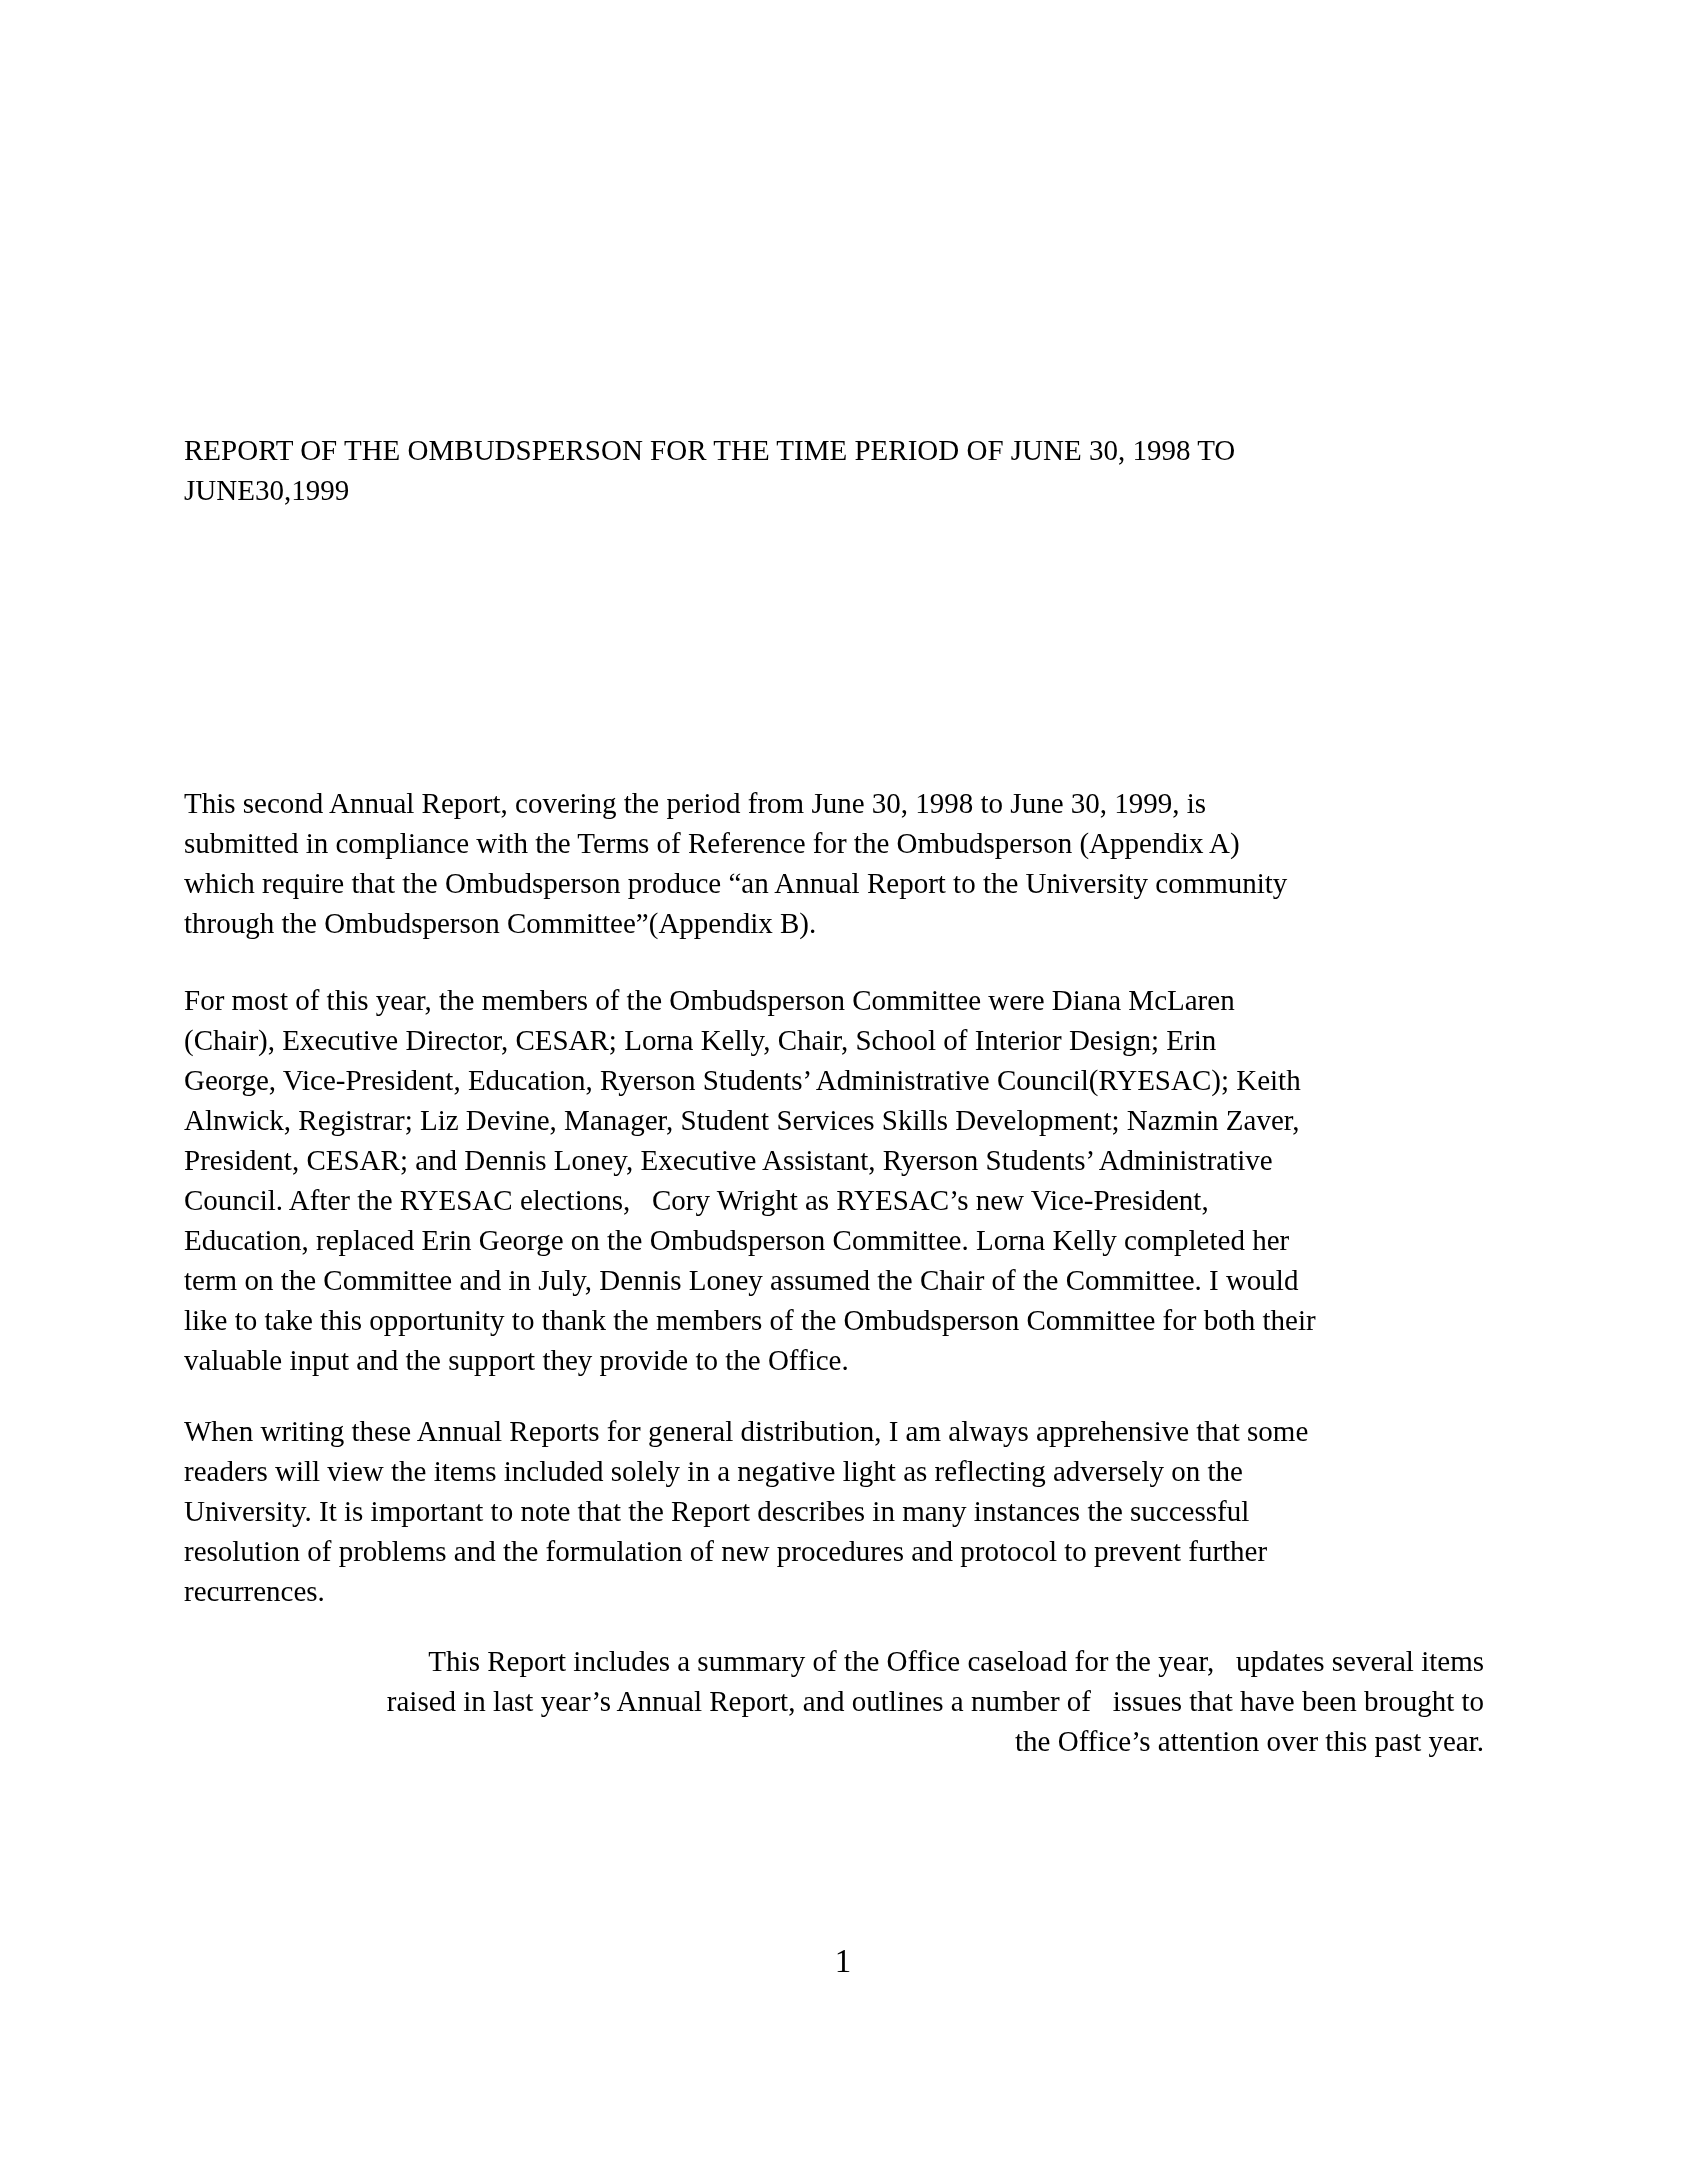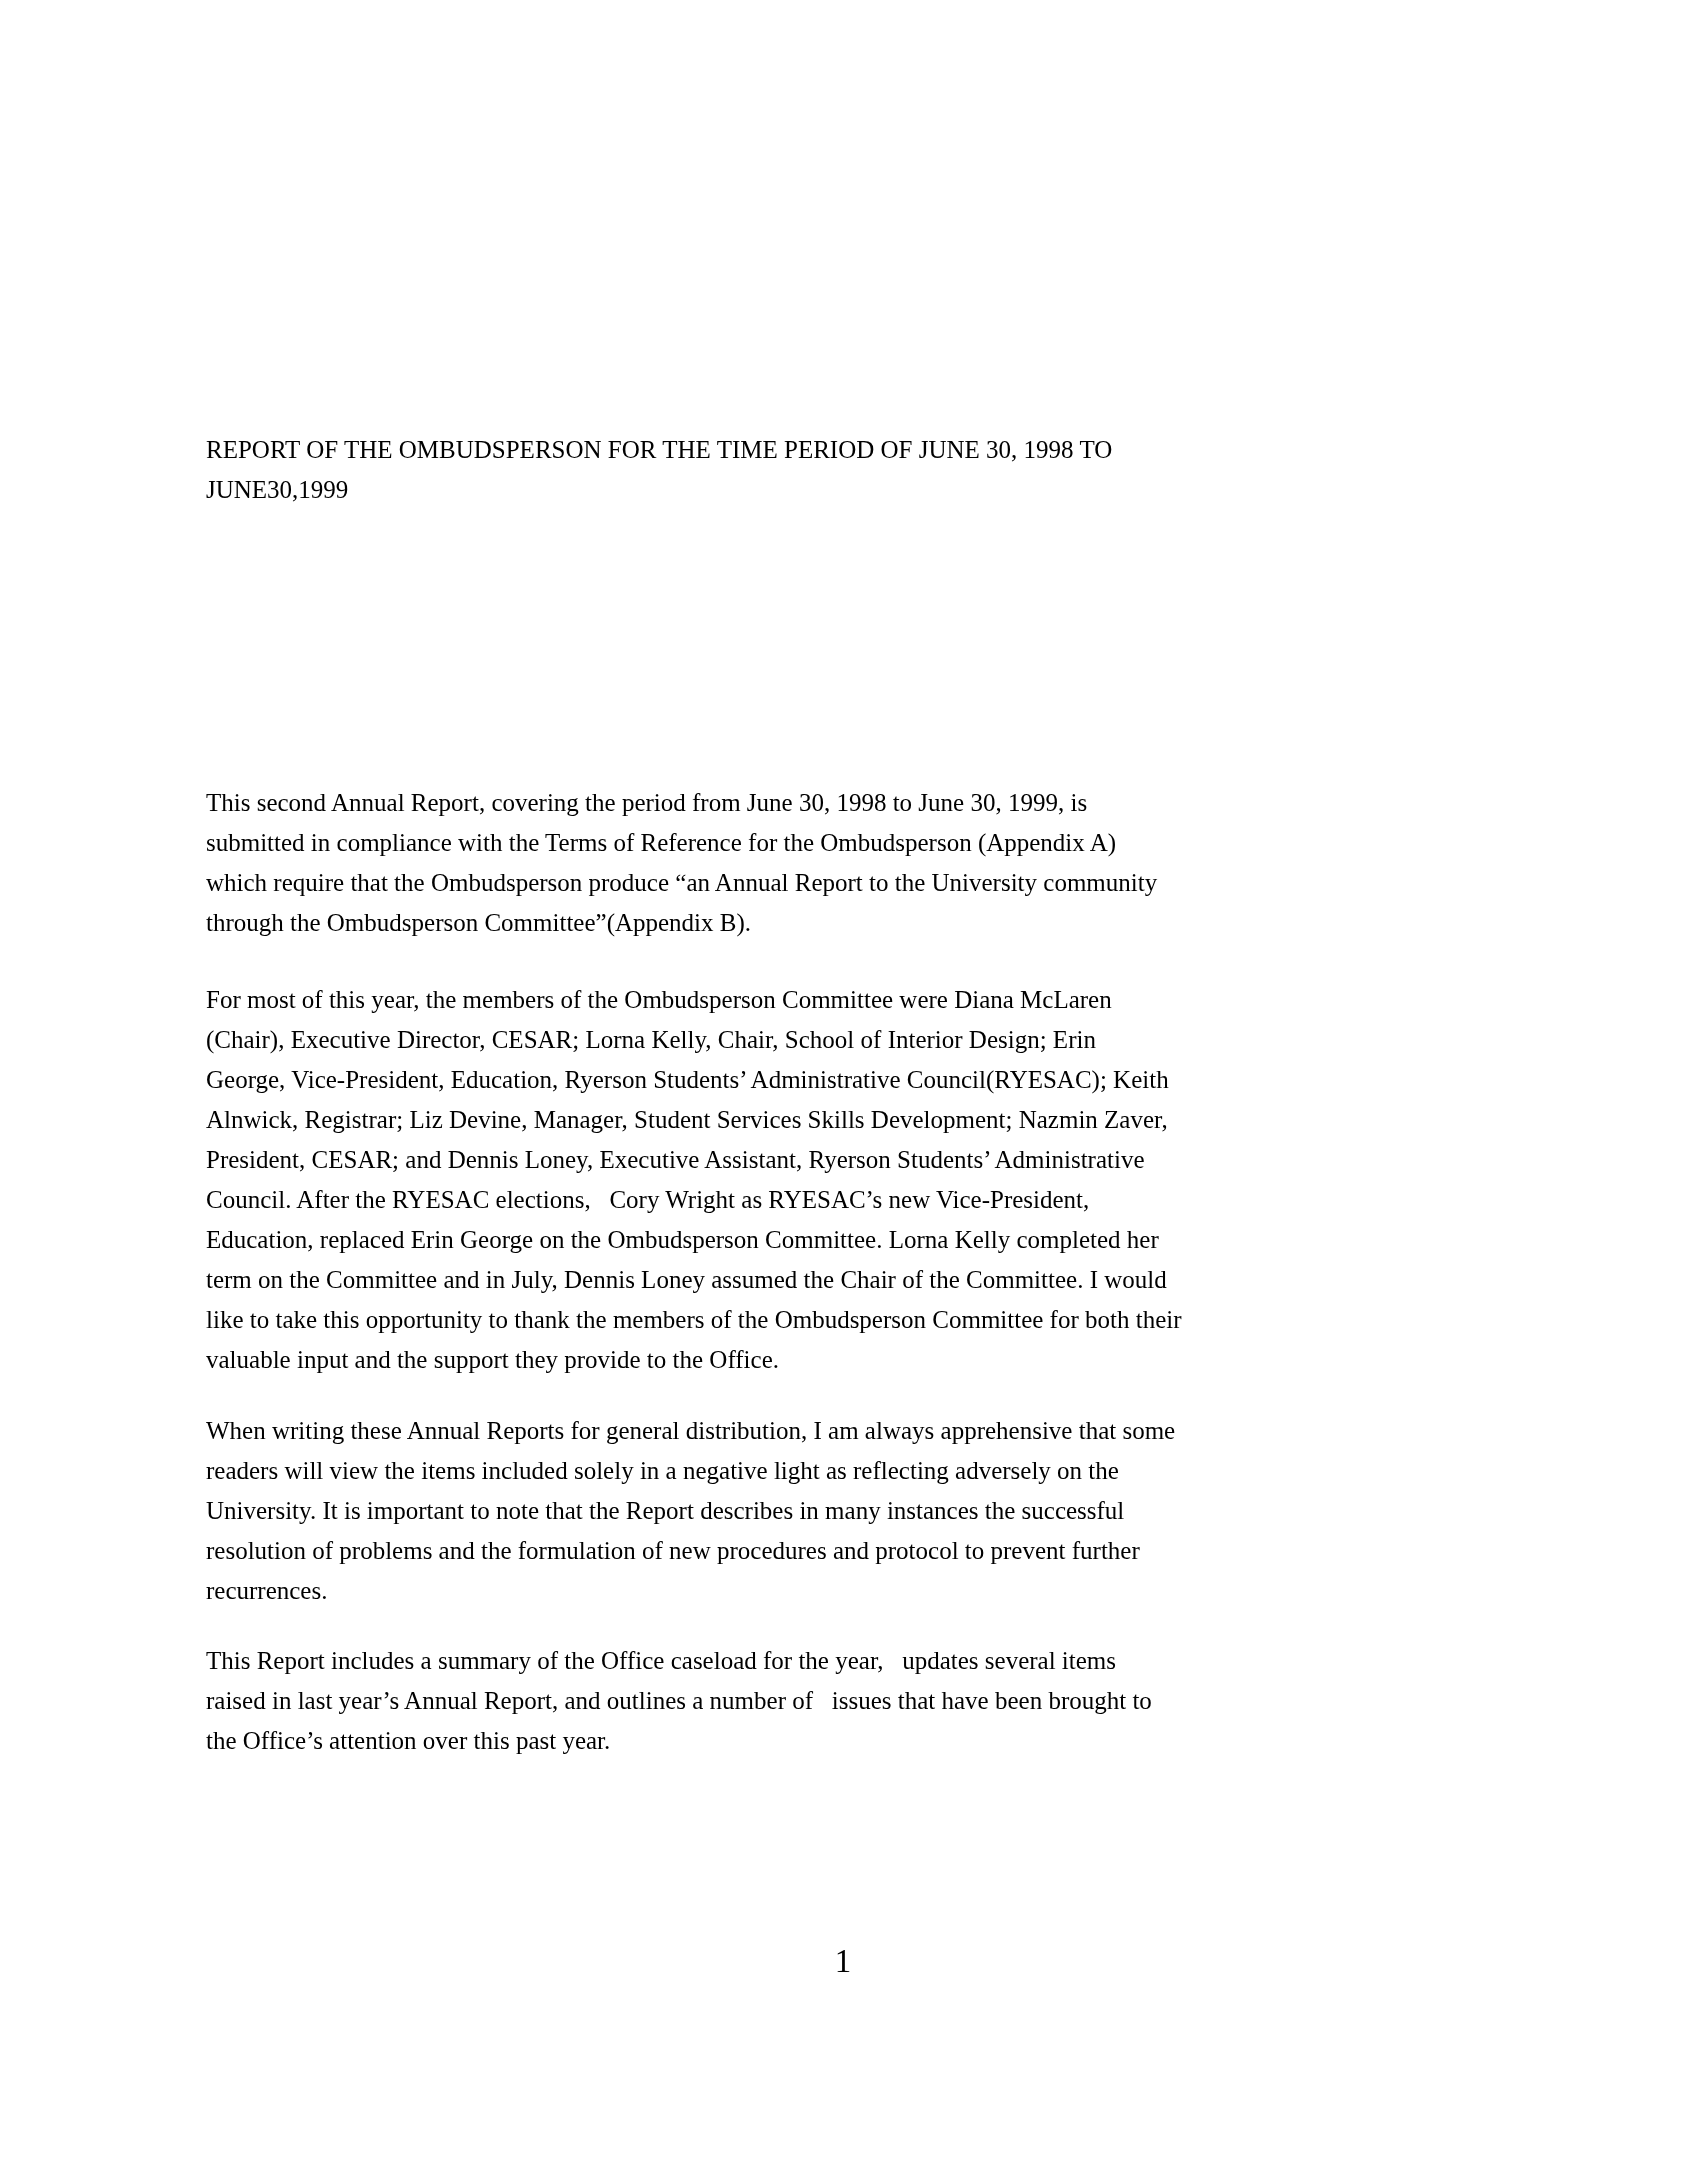--- a/index.html
+++ b/index.html
@@ -18,9 +18,9 @@
   }
   .textblock {
     position: absolute;
-    left: 206px;
+    left: 184px;
     width: 1300px;
-    font-size: 25px;
+    font-size: 29px;
     line-height: 40px;
     white-space: pre-wrap;
     letter-spacing: 0px;

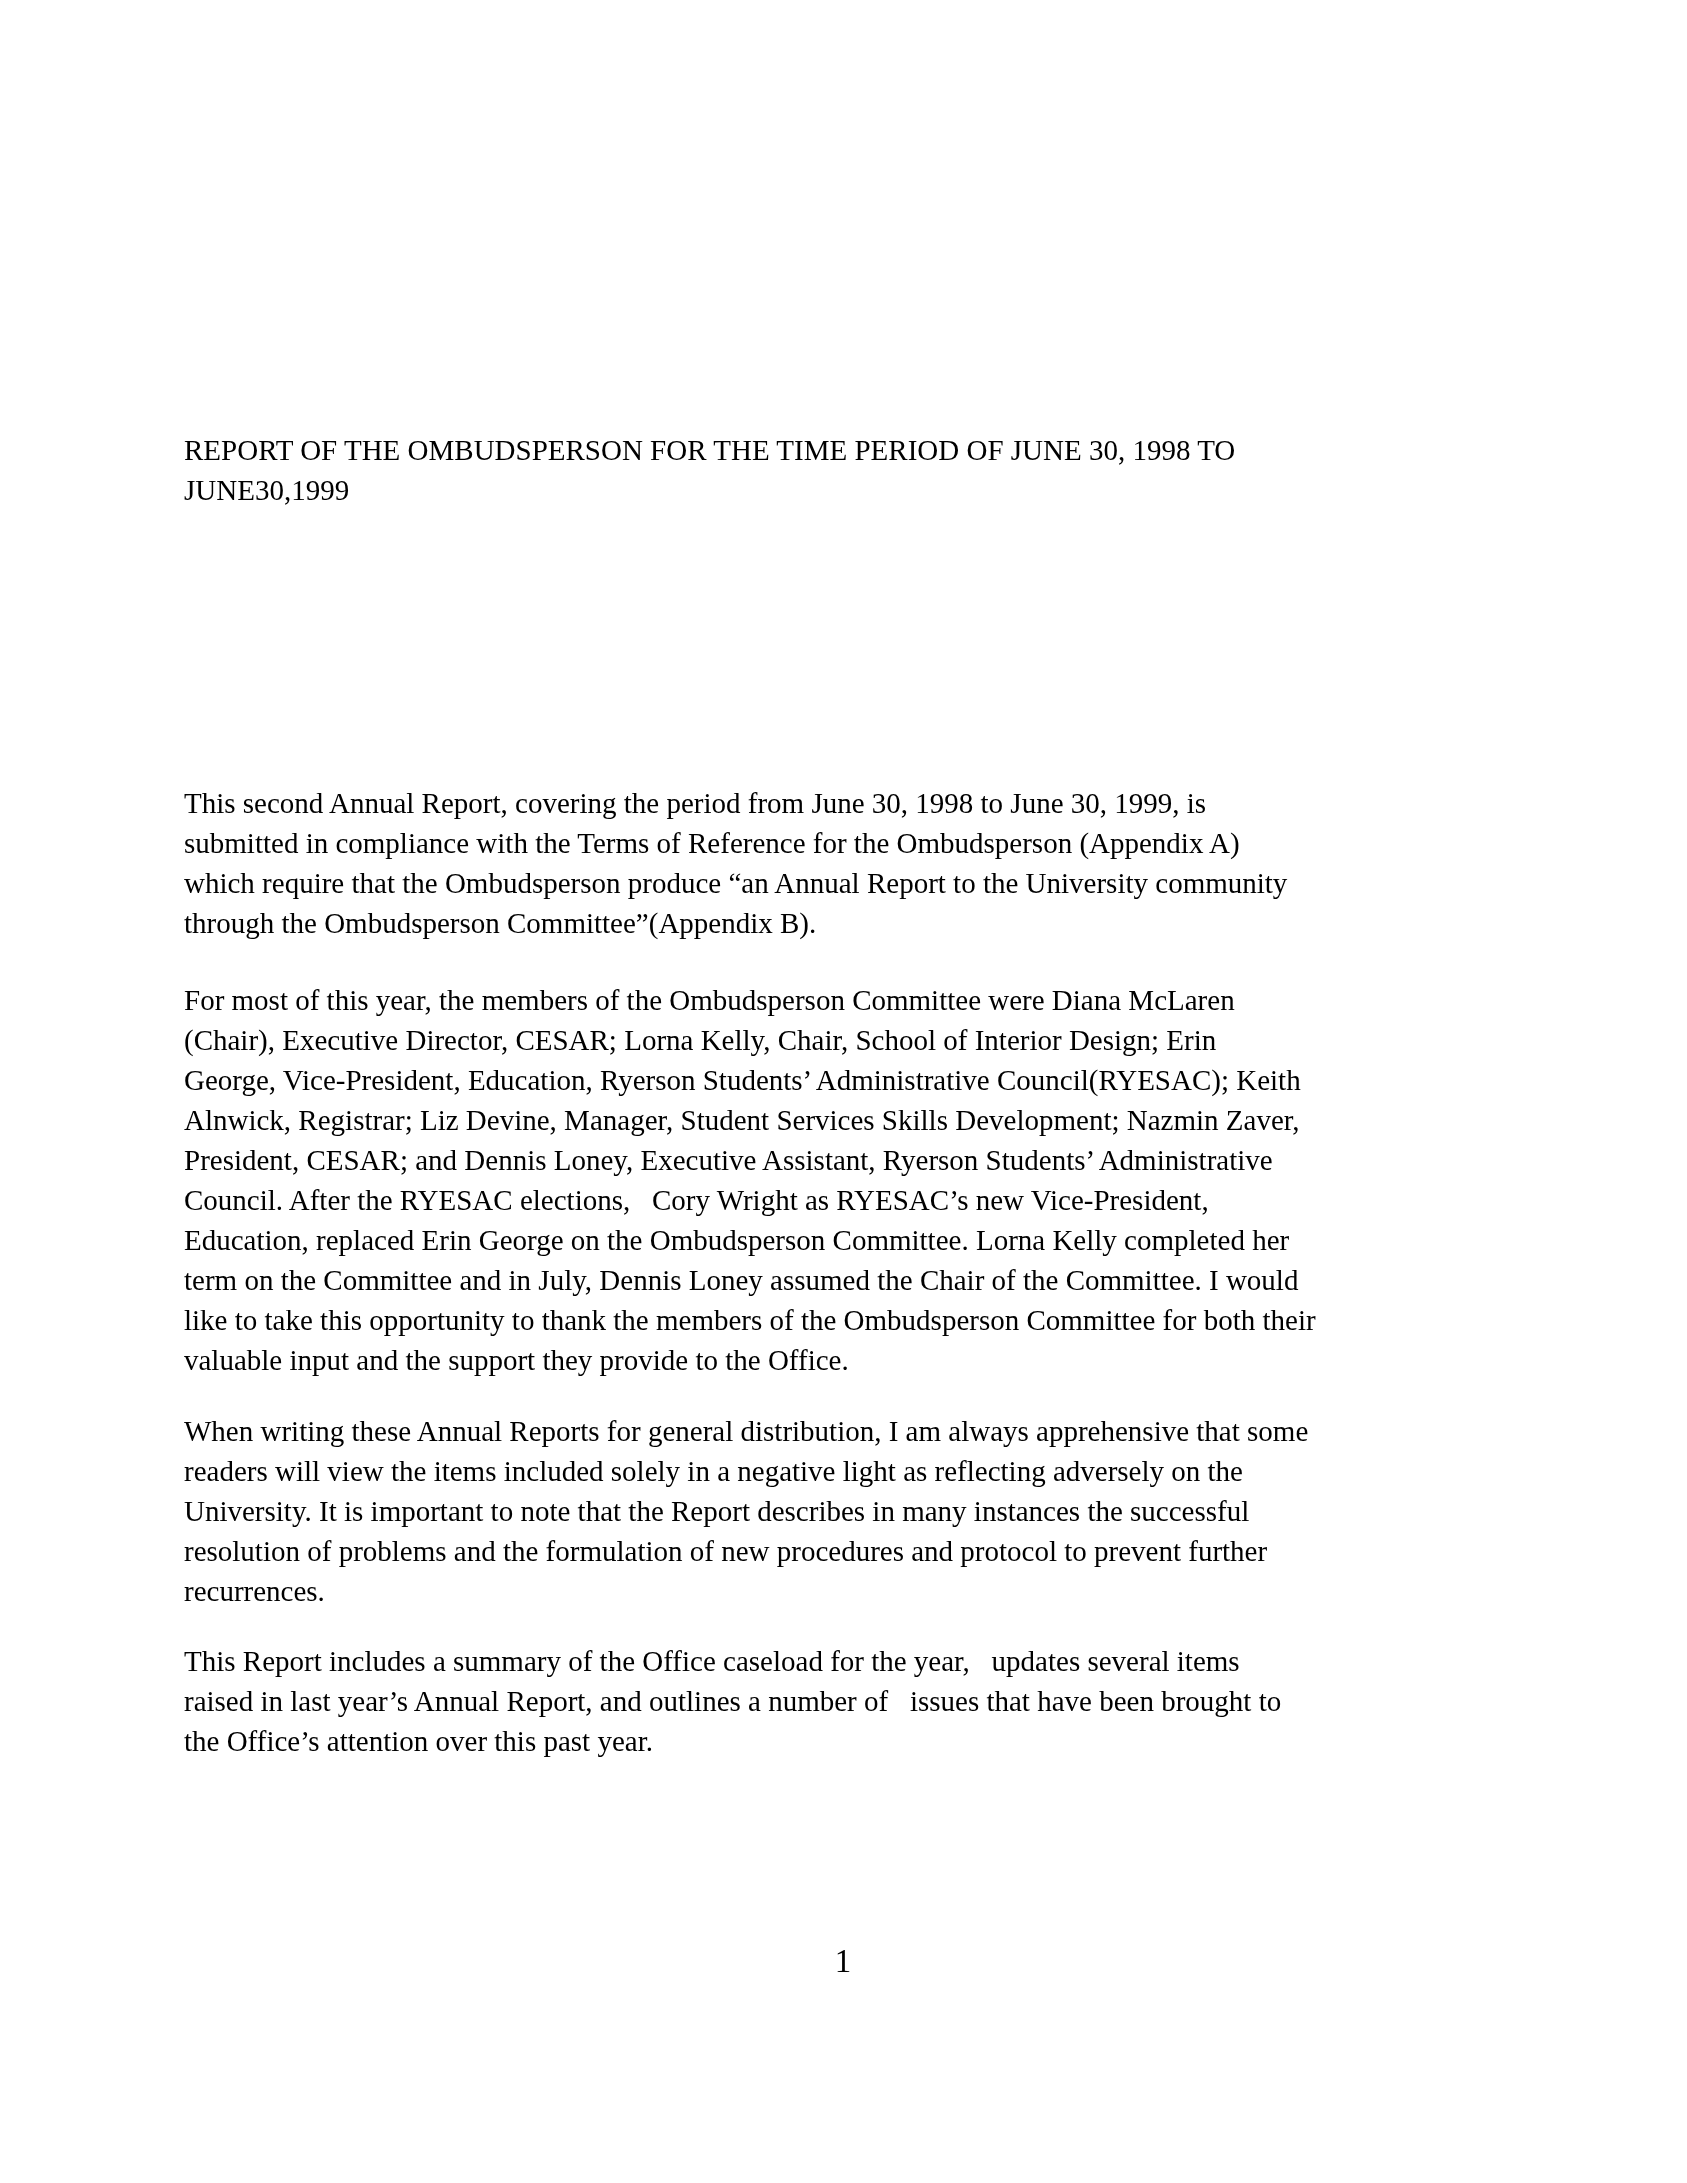--- a/index.html
+++ b/index.html
@@ -30,7 +30,7 @@
   .para1    { top: 783px; }
   .para2    { top: 980px; }
   .para3    { top: 1411px; }
-  .para4    { top: 1641px; }
+  .para4    { top: 1641px; text-align: right; }
   .pagenum {
     position: absolute;
     left: 198px;

